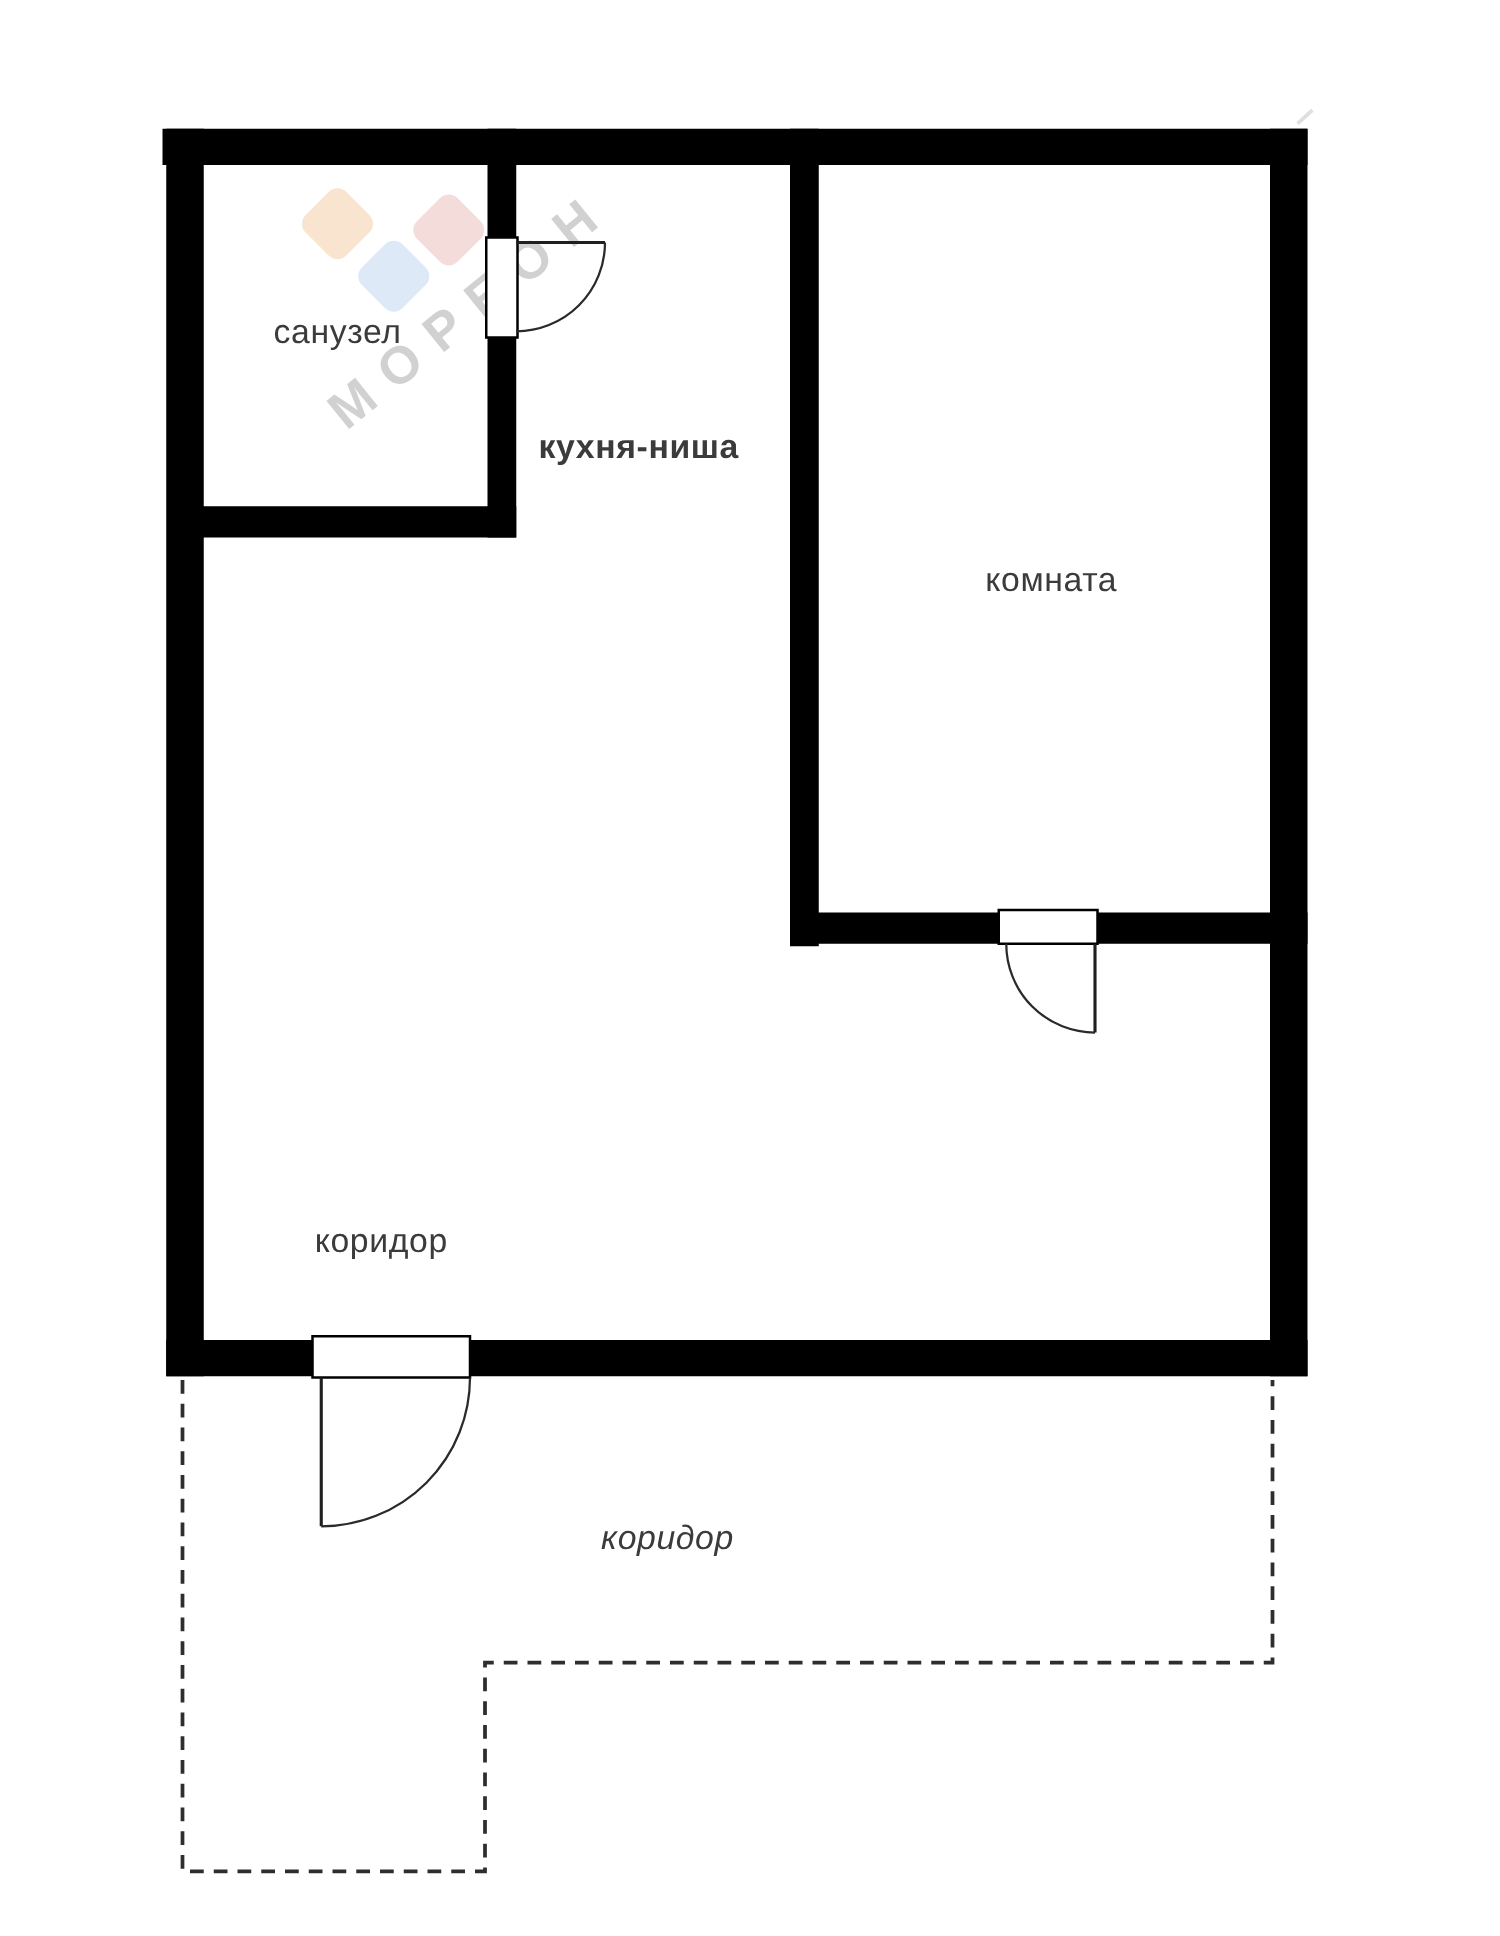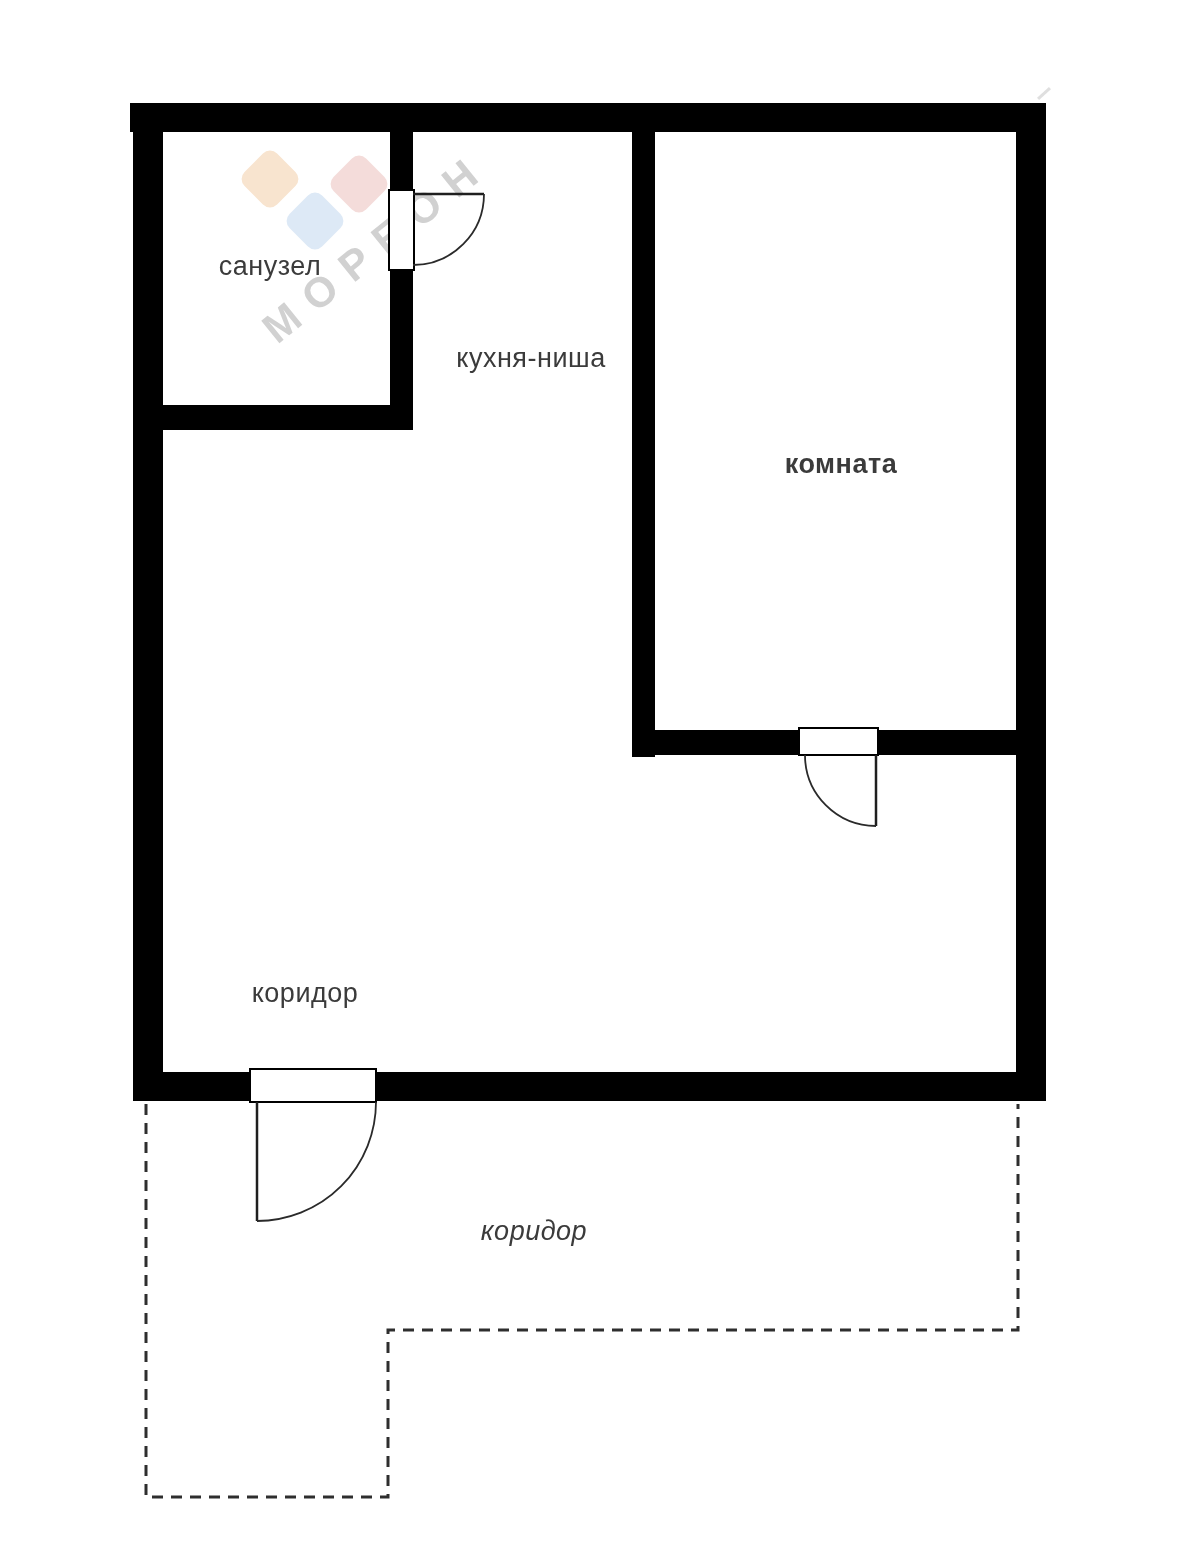--- a/index.html
+++ b/index.html
@@ -94,7 +94,7 @@
   </svg>
 
   <div class="room-label" style="left:270px; top:266px;">санузел</div>
-  <div class="room-label" style="left:531px; top:358px;">кухня-ниша</div>
+  <div class="room-label" style="left:511px; top:358px;font-weight:bold;">кухня-ниша</div>
   <div class="room-label" style="left:841px; top:464px;font-weight:bold;">комната</div>
   <div class="room-label" style="left:305px; top:993px;">коридор</div>
   <div class="room-label" style="left:534px; top:1231px;font-style:italic;">коридор</div>

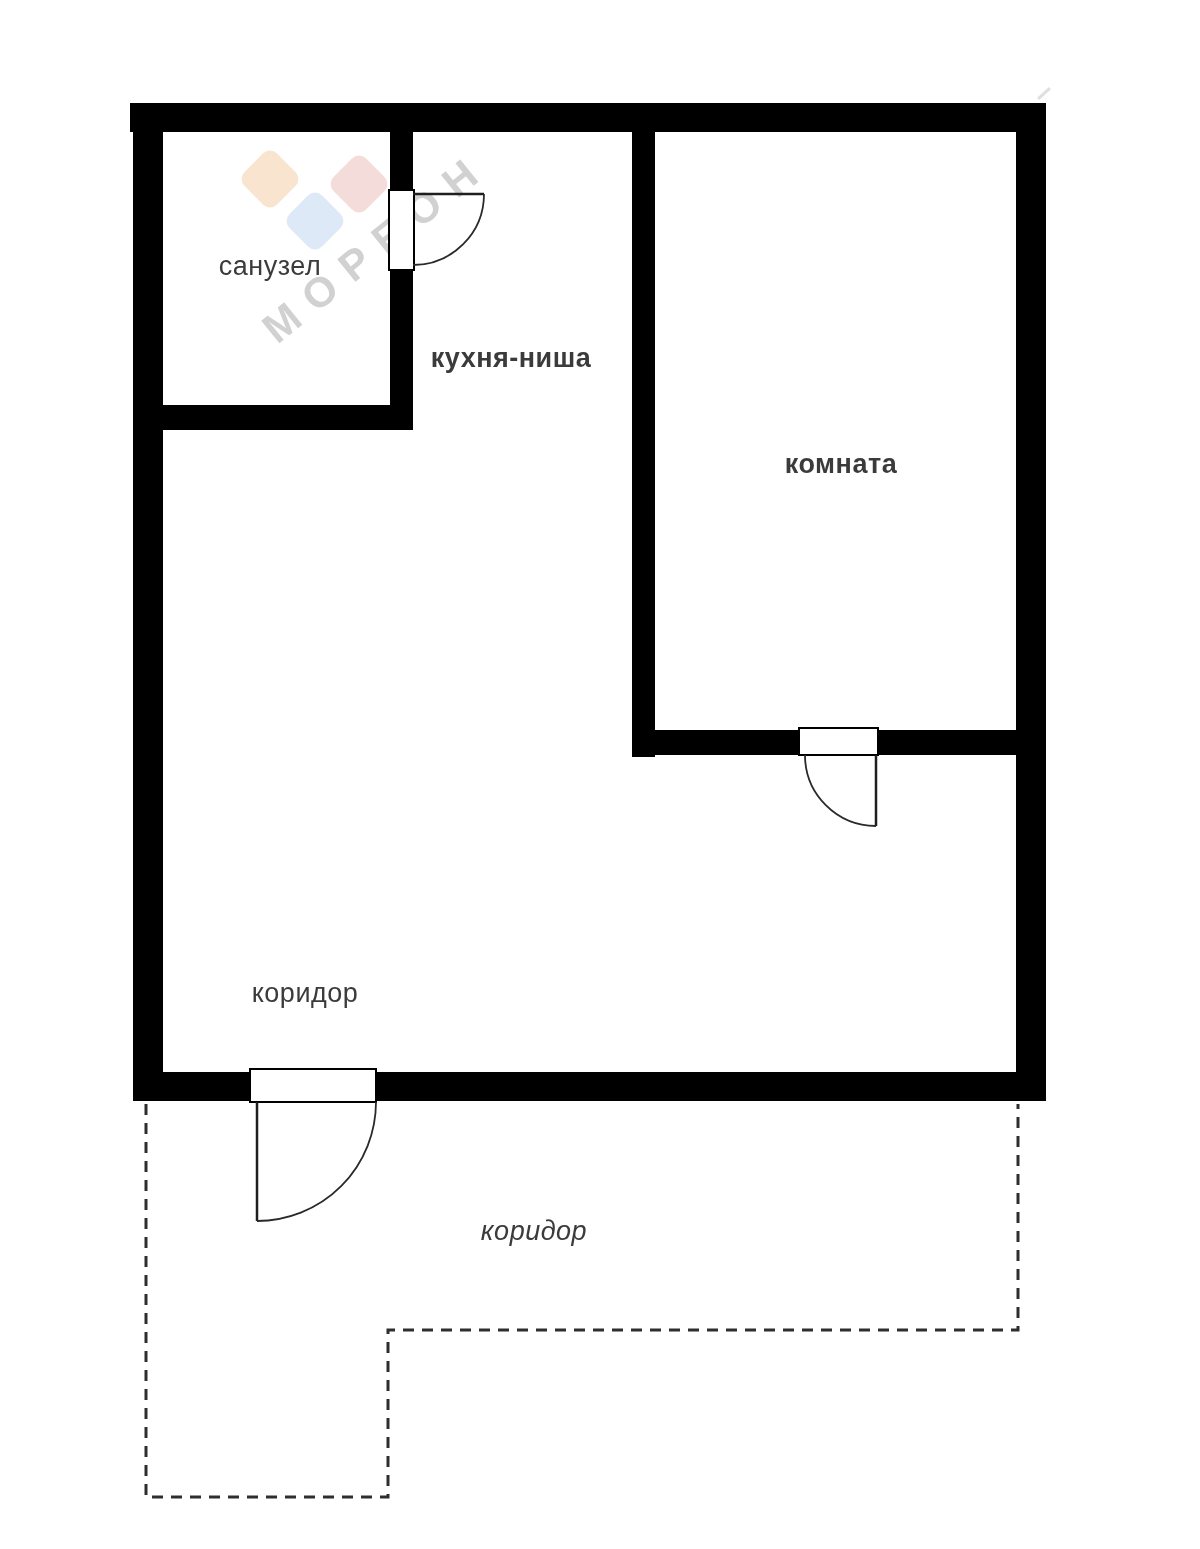--- a/index.html
+++ b/index.html
@@ -95,7 +95,7 @@
 
   <div class="room-label" style="left:270px; top:266px;">санузел</div>
   <div class="room-label" style="left:511px; top:358px;font-weight:bold;">кухня-ниша</div>
-  <div class="room-label" style="left:841px; top:464px;font-weight:bold;">комната</div>
+  <div class="room-label" style="left:841px; top:464px;">комната</div>
   <div class="room-label" style="left:305px; top:993px;">коридор</div>
   <div class="room-label" style="left:534px; top:1231px;font-style:italic;">коридор</div>
 

